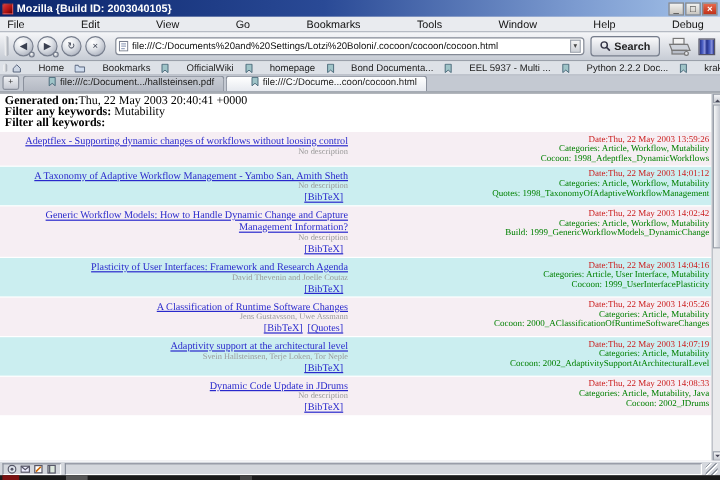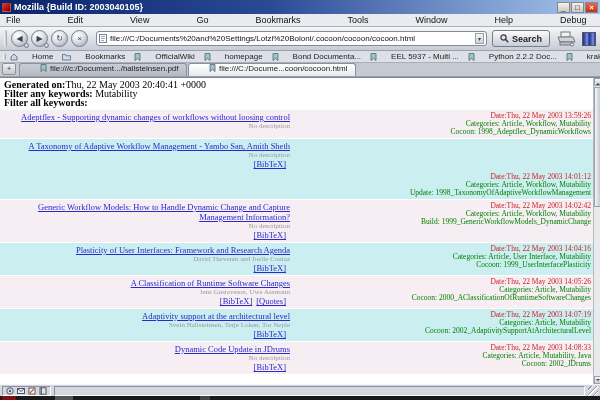--- a/index.html
+++ b/index.html
@@ -275,7 +275,7 @@
       <div class="entry-cocoon">Cocoon: 1998_Adeptflex_DynamicWorkflows</div>
     </div>
   </div>
-          <div class="entry-row" style="background: rgb(203, 238, 240); flex-direction: column;">
+          <div class="entry-row" style="background: rgb(203, 238, 240);">
     <div class="entry-left">
       <a class="entry-title">A Taxonomy of Adaptive Workflow Management - Yambo San, Amith Sheth</a>
       <div class="entry-byline">No description</div>

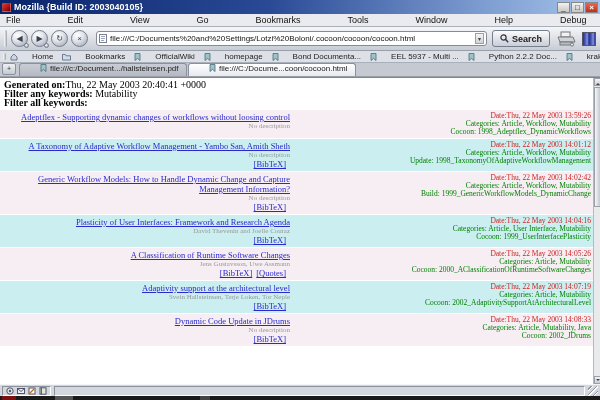--- a/index.html
+++ b/index.html
@@ -284,7 +284,7 @@
     <div class="entry-right">
       <div class="entry-date">Date:Thu, 22 May 2003 14:01:12</div>
       <div class="entry-categories">Categories: Article, Workflow, Mutability</div>
-      <div class="entry-cocoon">Update: 1998_TaxonomyOfAdaptiveWorkflowManagement</div>
+      <div class="entry-cocoon">Quotes: 1998_TaxonomyOfAdaptiveWorkflowManagement</div>
     </div>
   </div>
           <div class="entry-row" style="background: rgb(246, 238, 243);">

